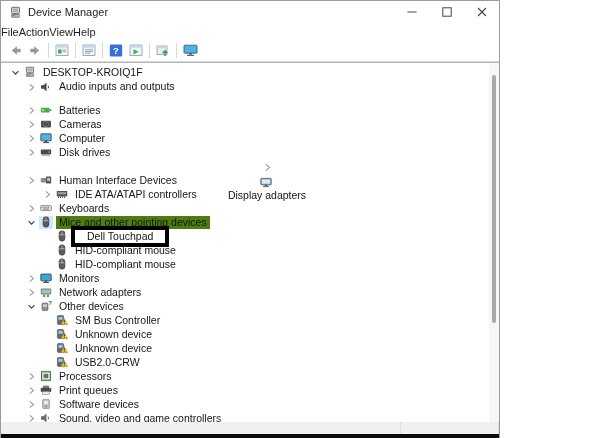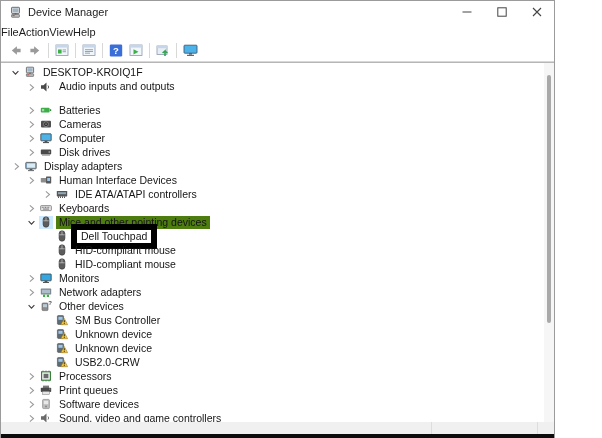--- a/index.html
+++ b/index.html
@@ -4,7 +4,7 @@
 <style>
   html,body{margin:0;padding:0}
   body{width:602px;height:438px;font-family:"Liberation Sans",sans-serif;background:#fff;position:relative;overflow:hidden}
-  .window{position:absolute;left:0;top:0;width:555px;height:438px;box-sizing:border-box;border:1px solid #9b9b9b;border-bottom:none;background:#fff}
+  .window{position:absolute;left:0;top:0;width:500px;height:438px;box-sizing:border-box;border:1px solid #9b9b9b;border-bottom:none;background:#fff}
   .titlebar{height:22px;display:flex;align-items:center;padding-left:8px;background:#fff}
   .app-icon{width:13px;height:13px;display:flex}
   .title-text{font-size:11px;color:#1d1d1d;margin-left:6px}

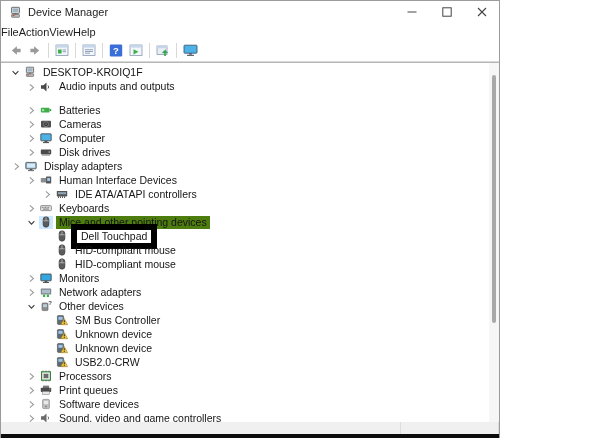--- a/index.html
+++ b/index.html
@@ -230,7 +230,7 @@
           </span>
           <span class="row-label">Disk drives</span>
         </div>
-        <div class="tree-row" style="padding-left: 7px;">
+        <div class="tree-row" style="padding-left: 34px; flex-direction: column;">
           <span class="chev">
             <svg width="9" height="9" viewBox="0 0 10 10">
               <polyline points="3.2,1.6 7.2,5 3.2,8.4" fill="none" stroke="#9a9a9a" stroke-width="1.2"></polyline>

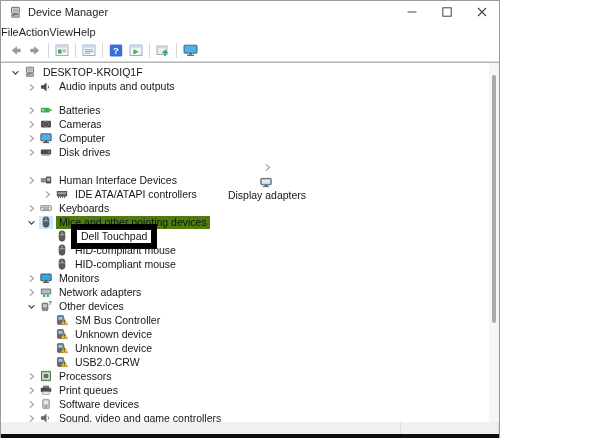--- a/index.html
+++ b/index.html
@@ -23,7 +23,7 @@
   .t-icon svg{width:12px;height:12px}
   .row-label{padding:0 3px;line-height:13px}
   .sel{background:#4d7c0f}
-  .annotated{border:6px solid #000000;padding:0 4px;margin-left:-1px}
+  .annotated{border:4px solid #000000;padding:0 12px;margin-left:-1px}
   .vscroll{position:absolute;top:0;right:0;width:10px;height:100%;background:#f6f6f6}
   .vthumb{position:absolute;top:12px;right:3px;width:4px;height:248px;background:#a9a9a9;border-radius:2px}
   .sliver{height:12px;background:#f0f0f0;display:flex}

